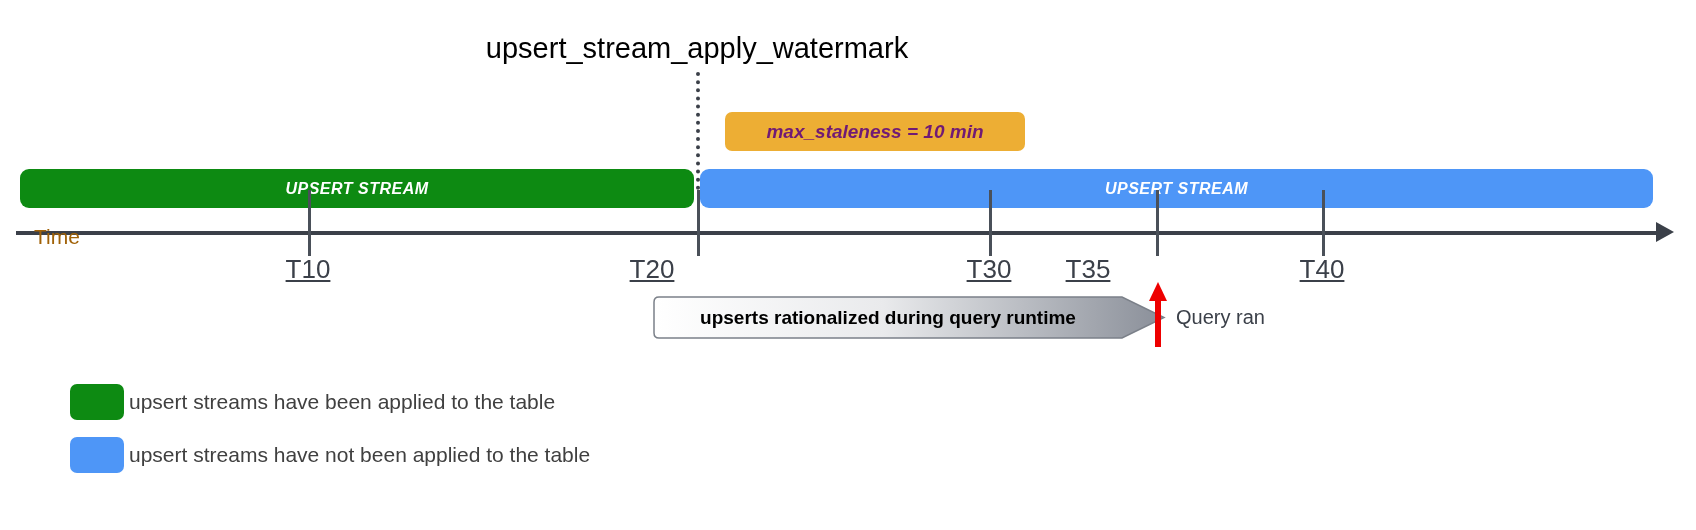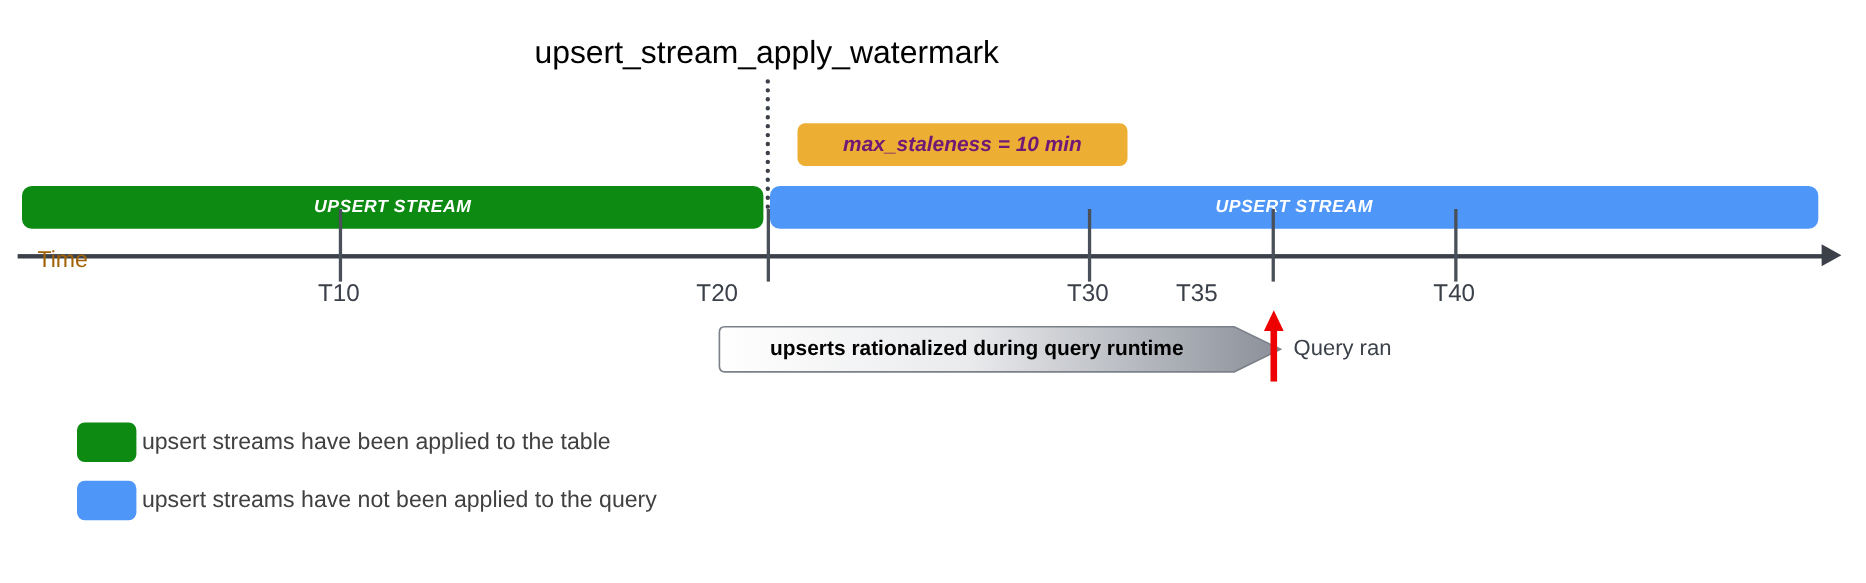--- a/index.html
+++ b/index.html
@@ -83,10 +83,11 @@
   .tick-label {
     position:absolute;
     top:254px;
-    font-size:22px;
+    font-size:26px;
     color:#3b4049;
     transform:translateX(-50%);
     white-space:nowrap;
+    text-decoration:underline;
   }
 
   .time-label {

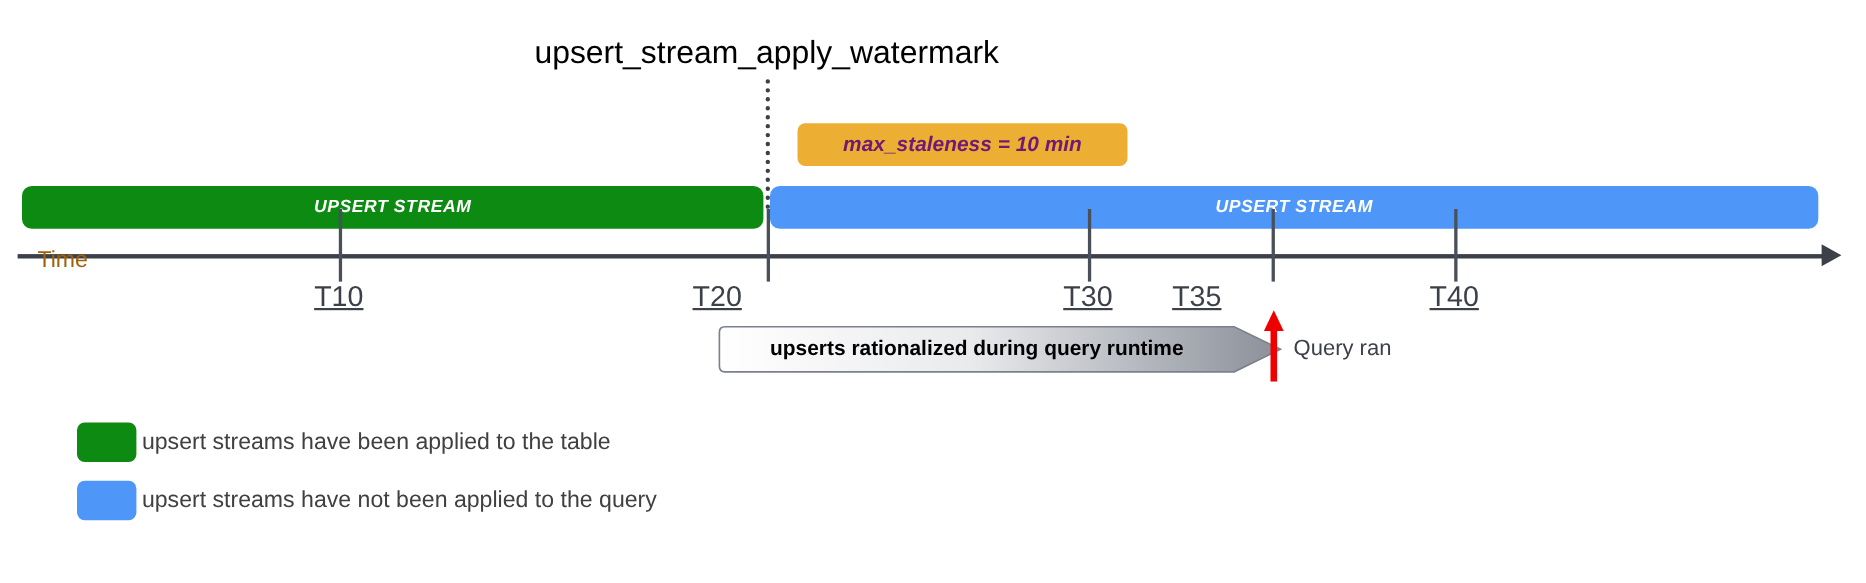--- a/index.html
+++ b/index.html
@@ -204,7 +204,7 @@
 
   <div class="legend-row" style="top:437px">
     <div class="legend-sw" style="background:#4e96f7"></div>
-    <div class="legend-text">upsert streams have not been applied to the query</div>
+    <div class="legend-text">upsert streams have not been applied to the table</div>
   </div>
 
 </div>

